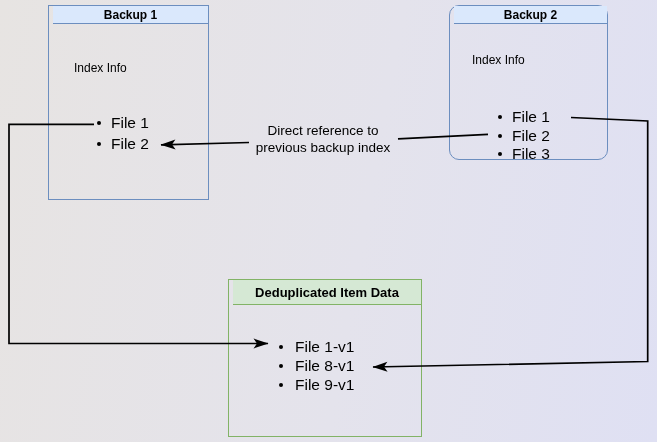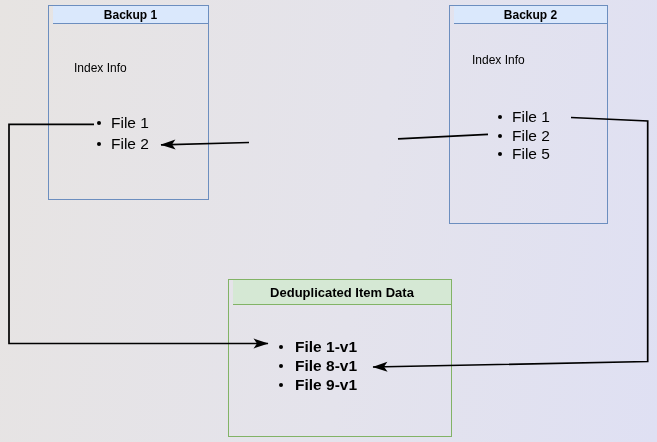--- a/index.html
+++ b/index.html
@@ -64,7 +64,7 @@
     </div>
   </div>
 
-  <div class="box blue" style="left:449px; top:5px; width:159px; height:219px;">
+  <div class="box blue" style="left:449px; top:5px; width:159px; height:155px;border-radius:10px;">
     <div class="box-header">Backup 2</div>
     <div class="section-label" style="left:22px; top:44px;">Index Info</div>
     <div class="list list-b2" style="left:48px; top:102px;">

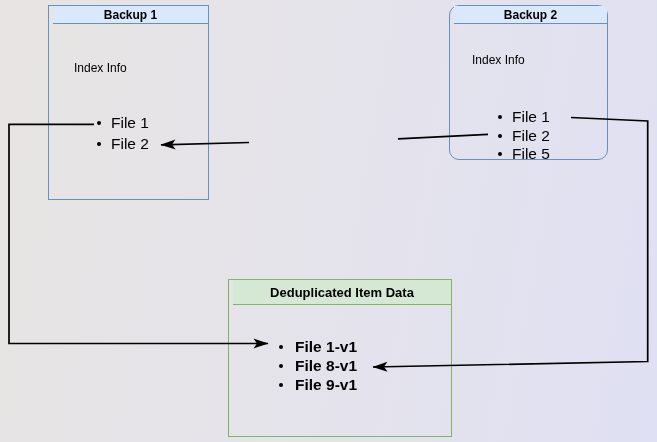--- a/index.html
+++ b/index.html
@@ -114,6 +114,7 @@
   </svg>
 
   <div class="edge-label">
+    <div>Direct reference to</div>
   </div>
 
 </div>

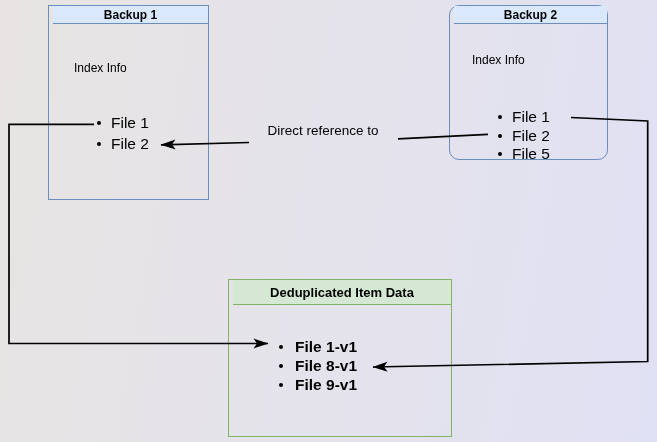--- a/index.html
+++ b/index.html
@@ -115,6 +115,7 @@
 
   <div class="edge-label">
     <div>Direct reference to</div>
+    <div>previous backup index</div>
   </div>
 
 </div>

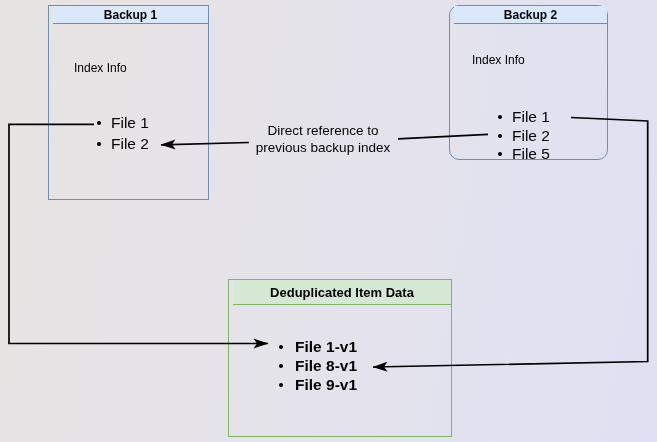--- a/index.html
+++ b/index.html
@@ -78,7 +78,7 @@
       </div>
       <div class="row">
         <span class="bullet"></span>
-        <span class="row-label">File 5</span>
+        <span class="row-label">File 3</span>
       </div>
     </div>
   </div>

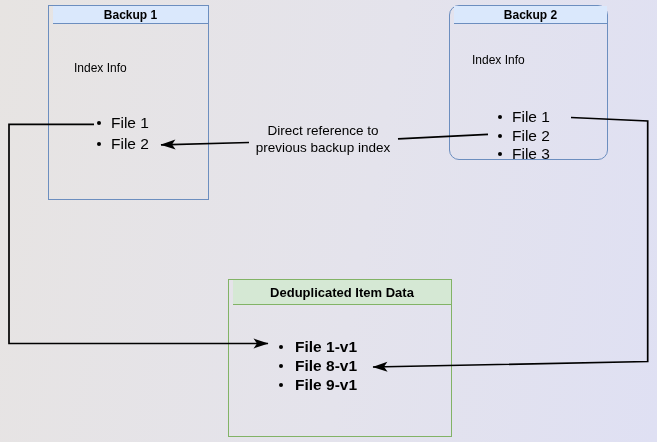--- a/index.html
+++ b/index.html
@@ -83,7 +83,7 @@
     </div>
   </div>
 
-  <div class="box green" style="left:228px; top:279px; width:224px; height:158px;">
+  <div class="box green" style="left:228px; top:279px; width:194px; height:158px;">
     <div class="box-header">Deduplicated Item Data</div>
     <div class="list list-dd" style="left:50px; top:57px;">
       <div class="row">

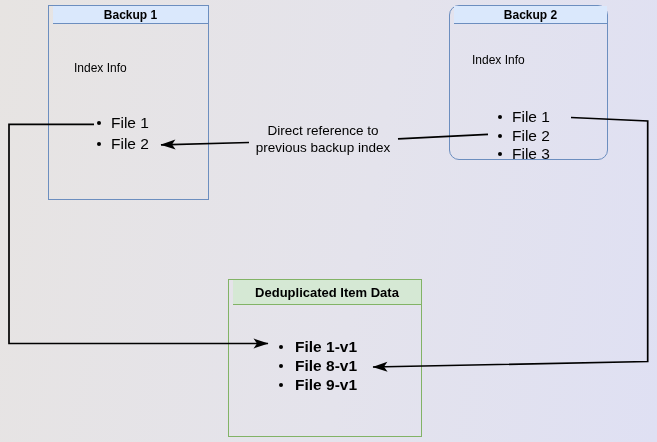--- a/index.html
+++ b/index.html
@@ -30,7 +30,7 @@
   .row  { display:flex; align-items:center; }
   .list-b1 .row { height:20.5px; }
   .list-b2 .row { height:18.6px; }
-  .list-dd .row { height:19.3px;font-weight:bold; }
+  .list-dd .row { height:19.3px; }
   .bullet { width:4px; height:4px; border-radius:50%; background:#000; margin-right:10px; flex:none; }
   .list-dd .bullet { margin-right:12px; }
   .row-label { font-size:15.5px; white-space:nowrap; }

